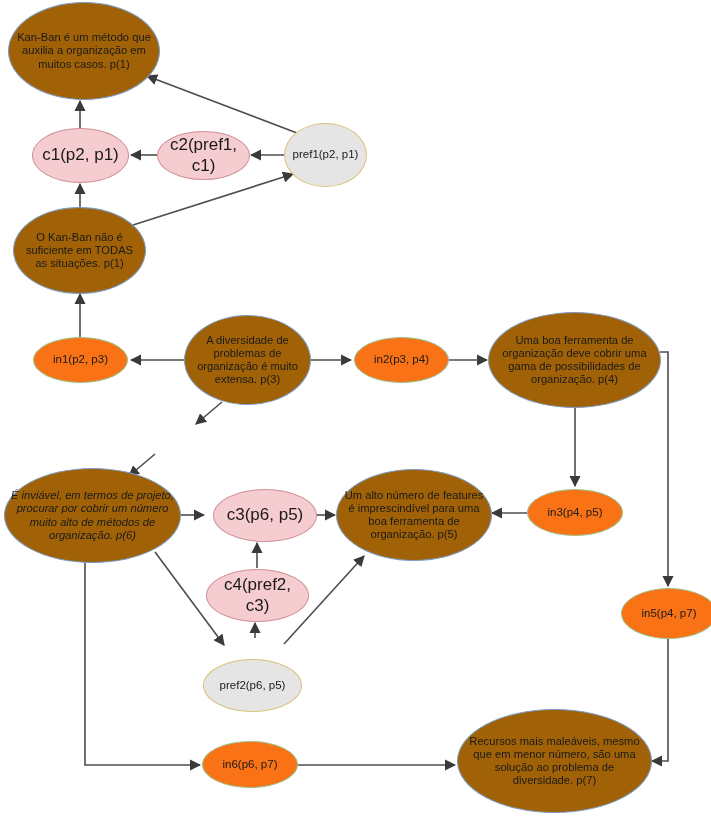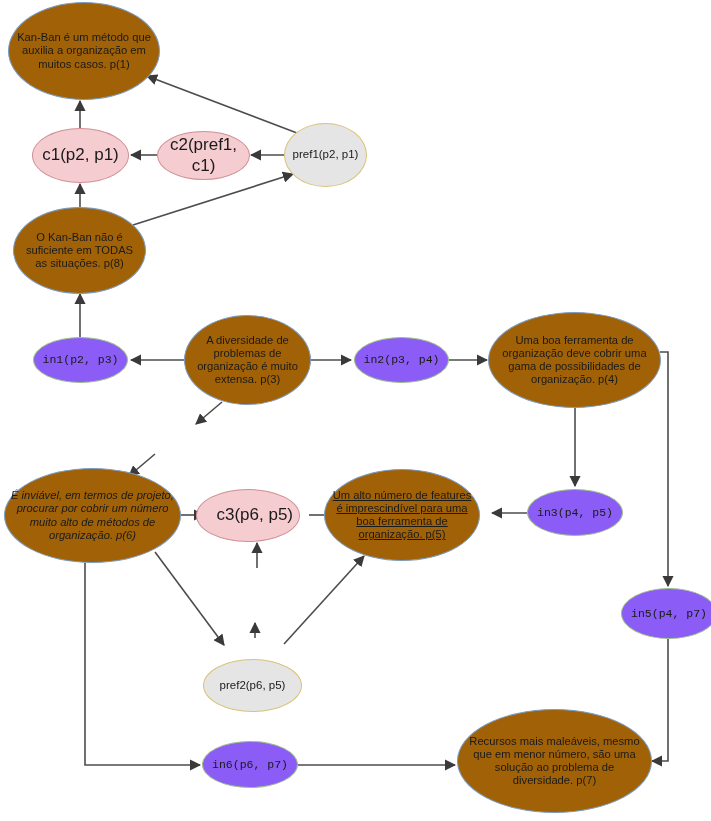--- a/index.html
+++ b/index.html
@@ -108,7 +108,7 @@
   </div>
 
   <div class="node prop" style="left:13px;top:207px;width:133px;height:87px;">
-    <span>O Kan-Ban não é suficiente em TODAS as situações. p(8)</span>
+    <span>O Kan-Ban não é suficiente em TODAS as situações. p(1)</span>
   </div>
 
   <div class="node incomp" style="left:33px;top:337px;width:95px;height:46px;">

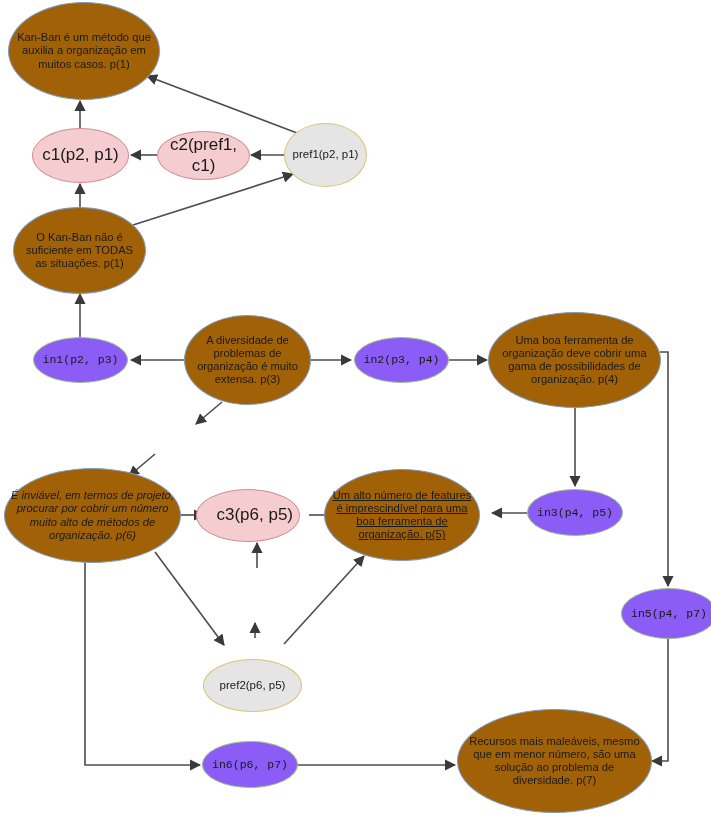--- a/index.html
+++ b/index.html
@@ -25,7 +25,7 @@
   .node span{display:block;width:100%;}
   .prop{background:#a16207;border-color:#7a9cc6;font-size:11.2px;}
   .conflict{background:#f5ccd0;border-color:#cf9196;font-size:17px;}
-  .incomp{background:#8b5cf6;border-color:#9dc08a;font-size:11.5px;font-family:Liberation Mono, monospace;}
+  .incomp{background:#f97316;border-color:#9dc08a;font-size:11.5px;}
   .pref{background:#e5e5e5;border-color:#d8c377;font-size:11.5px;}
 </style>
 </head>

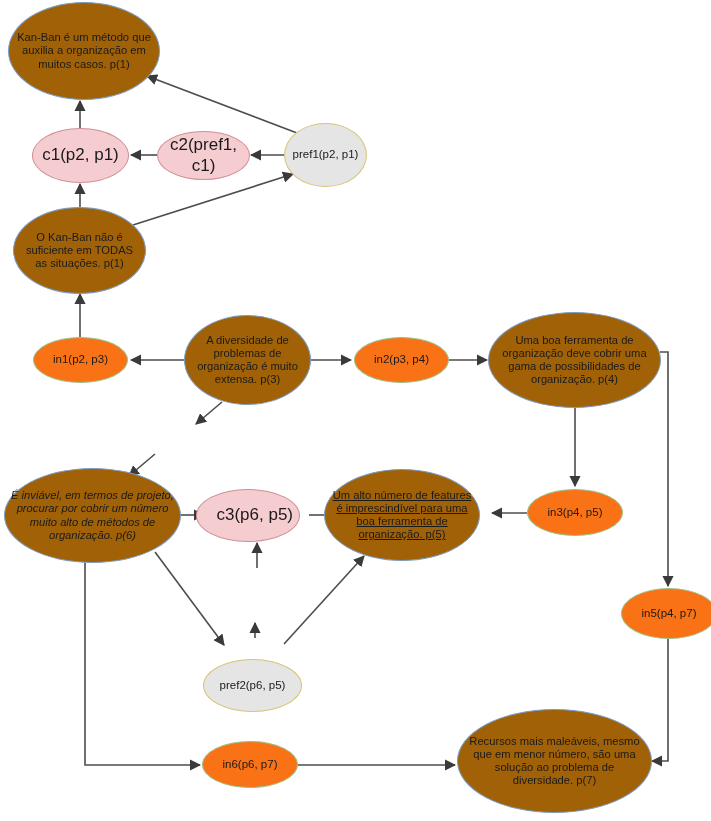--- a/index.html
+++ b/index.html
@@ -136,7 +136,7 @@
     <span>c3(p6, p5)</span>
   </div>
 
-  <div class="node prop" style="left:324px;top:469px;width:156px;height:92px;text-decoration:underline;">
+  <div class="node prop" style="left:336px;top:469px;width:156px;height:92px;">
     <span>Um alto número de features é imprescindível para uma boa ferramenta de organização. p(5)</span>
   </div>
 

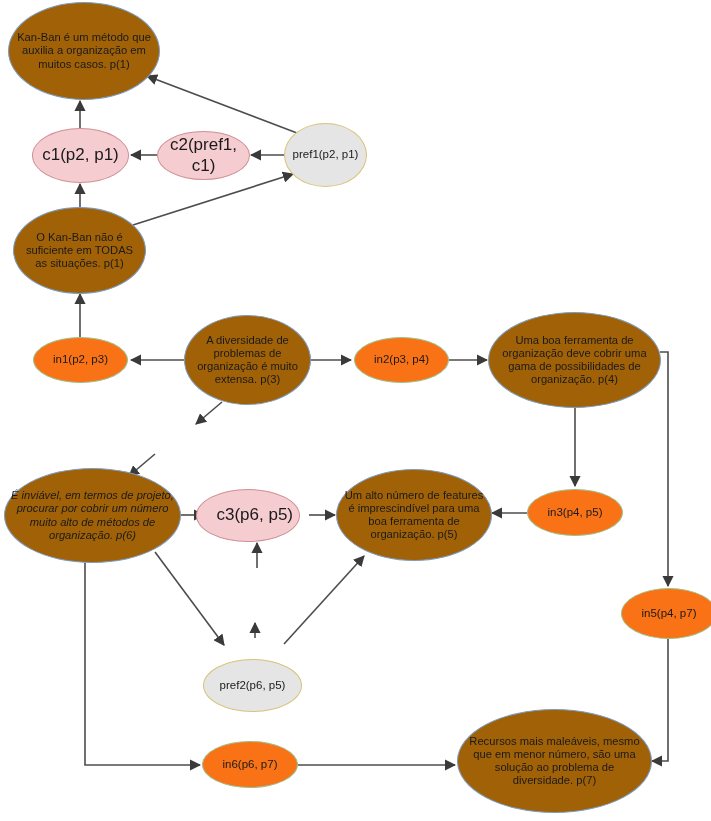--- a/index.html
+++ b/index.html
@@ -132,7 +132,7 @@
     <span>É inviável, em termos de projeto, procurar por cobrir um número muito alto de métodos de organização. p(6)</span>
   </div>
 
-  <div class="node conflict" style="left:196px;top:489px;width:104px;height:53px;text-align:right;">
+  <div class="node conflict" style="left:213px;top:489px;width:104px;height:53px;">
     <span>c3(p6, p5)</span>
   </div>
 

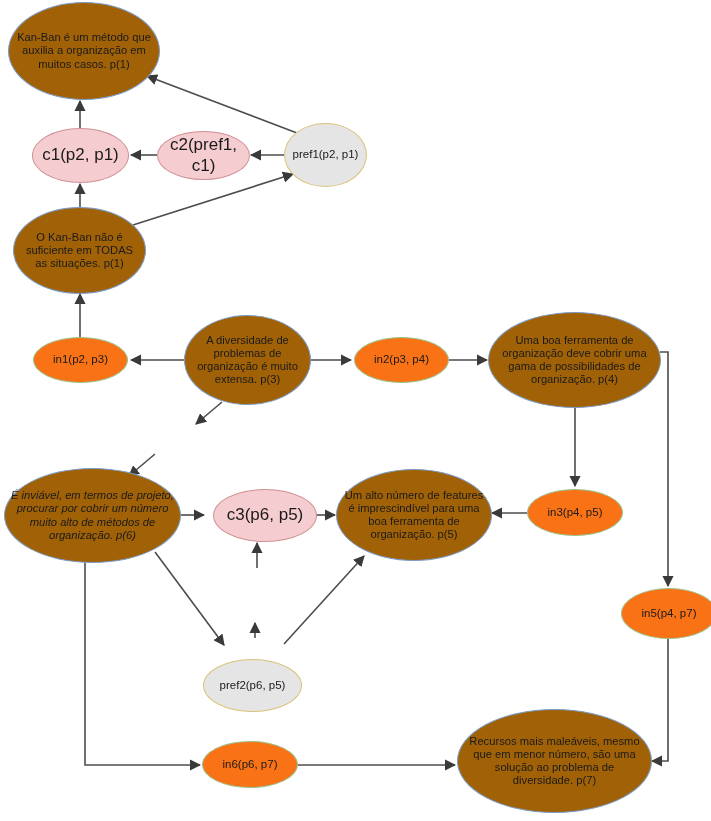--- a/index.html
+++ b/index.html
@@ -144,6 +144,9 @@
     <span>in3(p4, p5)</span>
   </div>
 
+  <div class="node conflict" style="left:206px;top:569px;width:103px;height:53px;">
+    <span>c4(pref2, c3)</span>
+  </div>
 
   <div class="node pref" style="left:203px;top:659px;width:99px;height:53px;">
     <span>pref2(p6, p5)</span>

